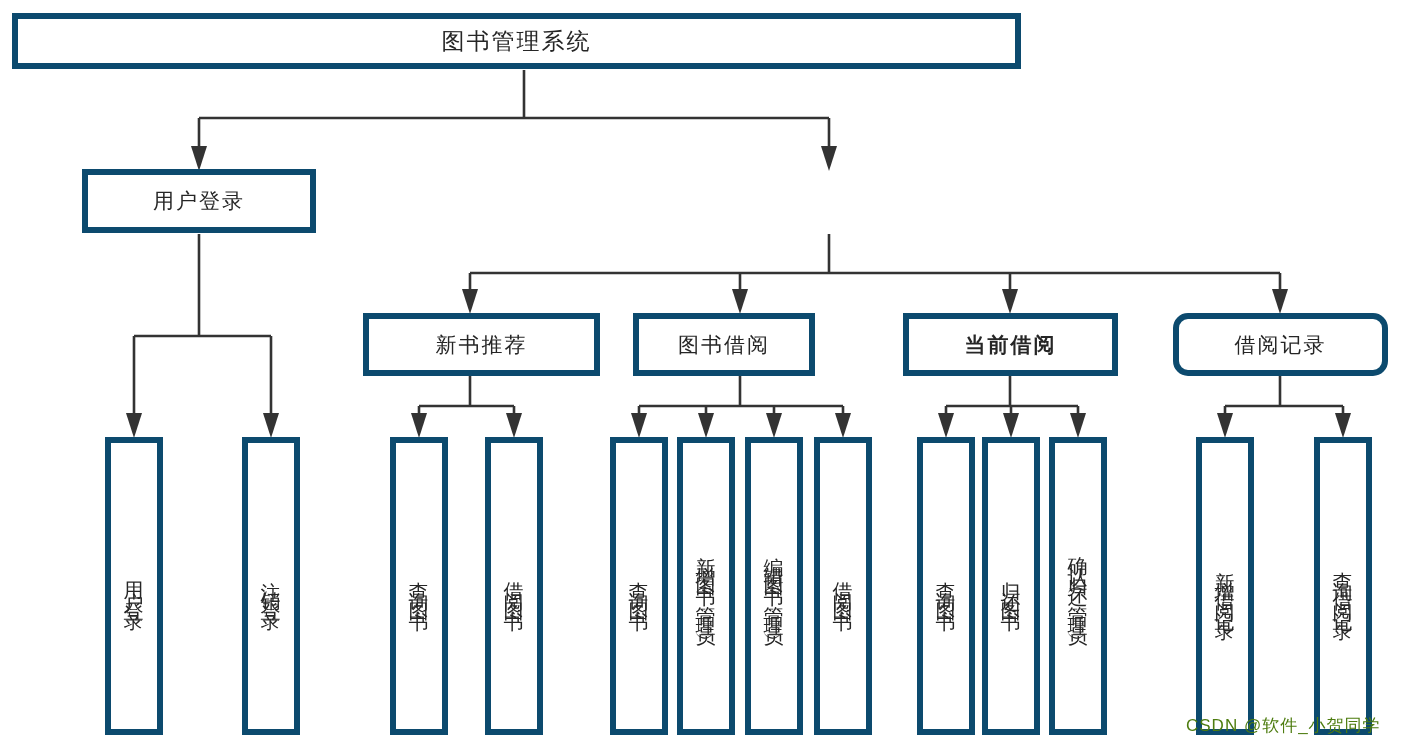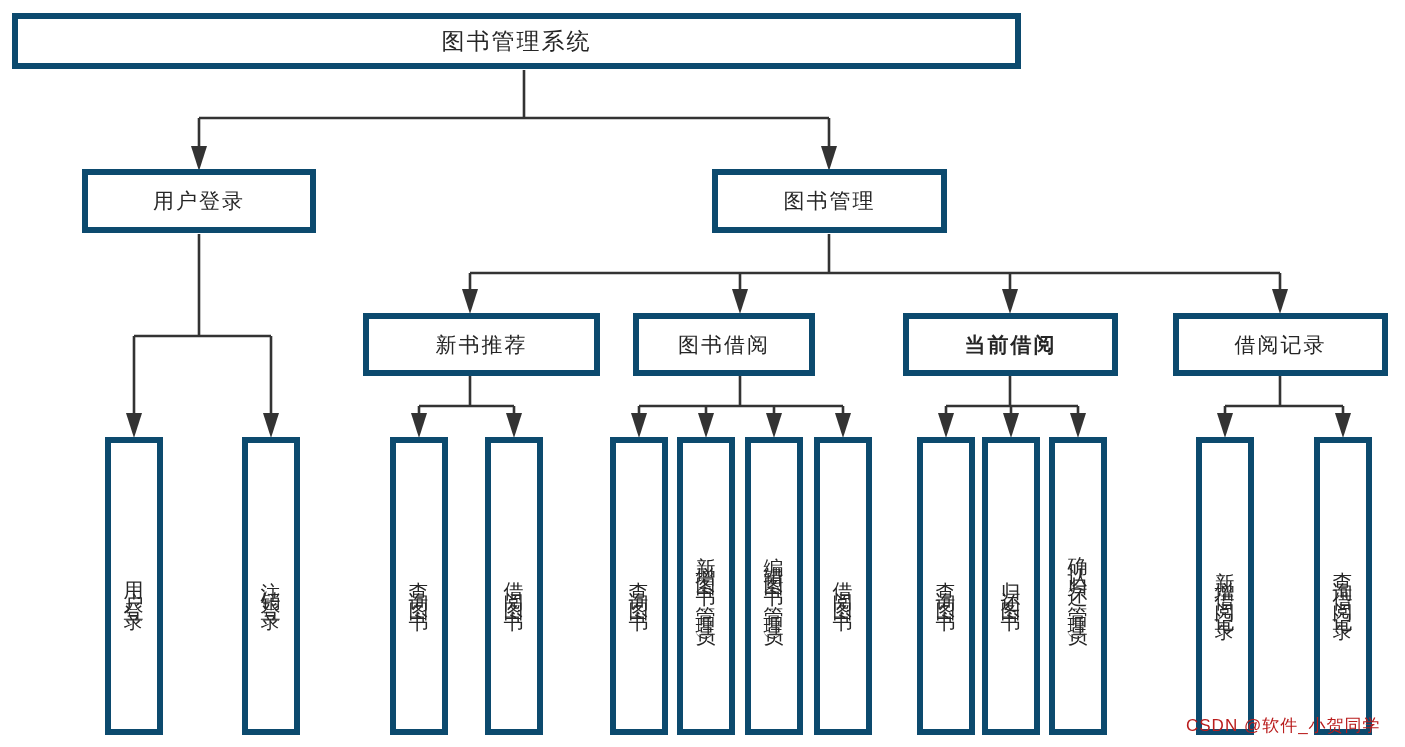--- a/index.html
+++ b/index.html
@@ -97,7 +97,6 @@
   <div class="box root-box" style="left:12px; top:13px; width:1009px; height:56px;">图书管理系统</div>
 
   <div class="box h-box" style="left:82px; top:169px; width:234px; height:64px;">用户登录</div>
-  <div class="box h-box" style="left:712px; top:169px; width:235px; height:64px;">图书管理</div>
 
   <div class="box h-box" style="left:363px; top:313px; width:237px; height:63px;">新书推荐</div>
   <div class="box h-box" style="left:633px; top:313px; width:182px; height:63px;">图书借阅</div>

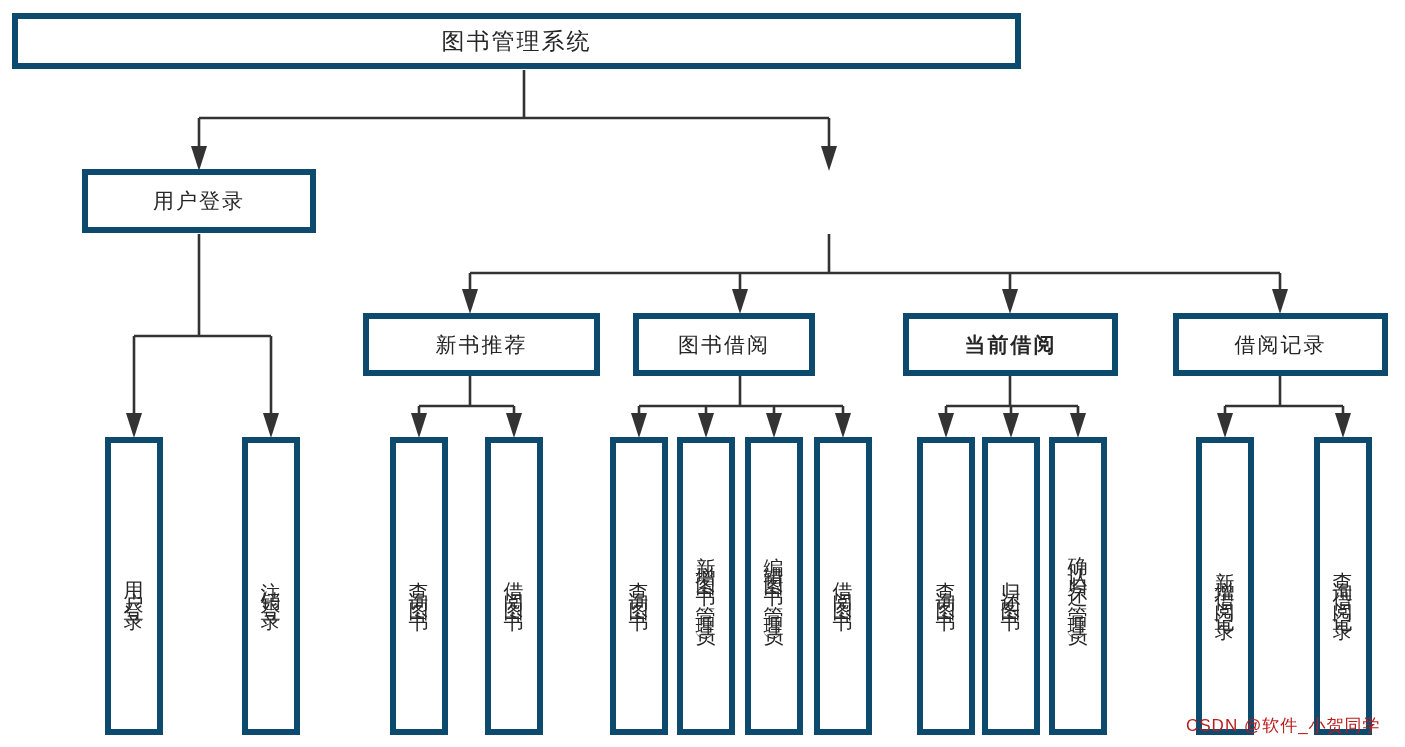--- a/index.html
+++ b/index.html
@@ -101,7 +101,7 @@
   <div class="box h-box" style="left:363px; top:313px; width:237px; height:63px;">新书推荐</div>
   <div class="box h-box" style="left:633px; top:313px; width:182px; height:63px;">图书借阅</div>
   <div class="box h-box" style="left:903px; top:313px; width:215px; height:63px;font-weight:bold;">当前借阅</div>
-  <div class="box h-box" style="left:1173px; top:313px; width:215px; height:63px;">借阅记录</div>
+  <div class="box h-box" style="left:1173px; top:313px; width:215px; height:63px;border-radius:15px;">借阅记录</div>
 
   <div class="box leaf" style="left:105px; top:437px; width:58px; height:298px;">用户登录</div>
   <div class="box leaf" style="left:242px; top:437px; width:58px; height:298px;">注销登录</div>

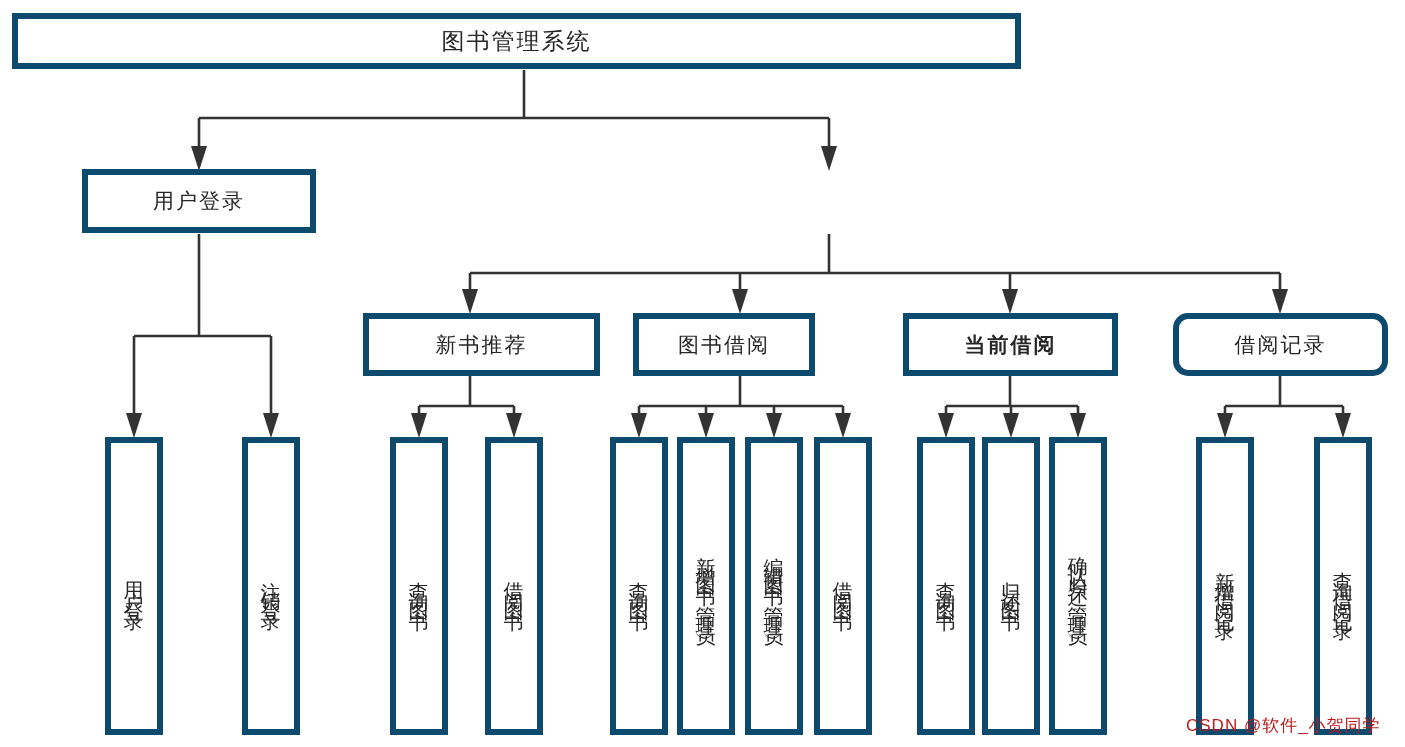--- a/index.html
+++ b/index.html
@@ -43,7 +43,7 @@
     left: 1186px;
     top: 714px;
     font-size: 17px;
-    color: #b91c1c;
+    color: #4d7c0f;
     white-space: nowrap;
     z-index: 5;
     letter-spacing: 1px;

